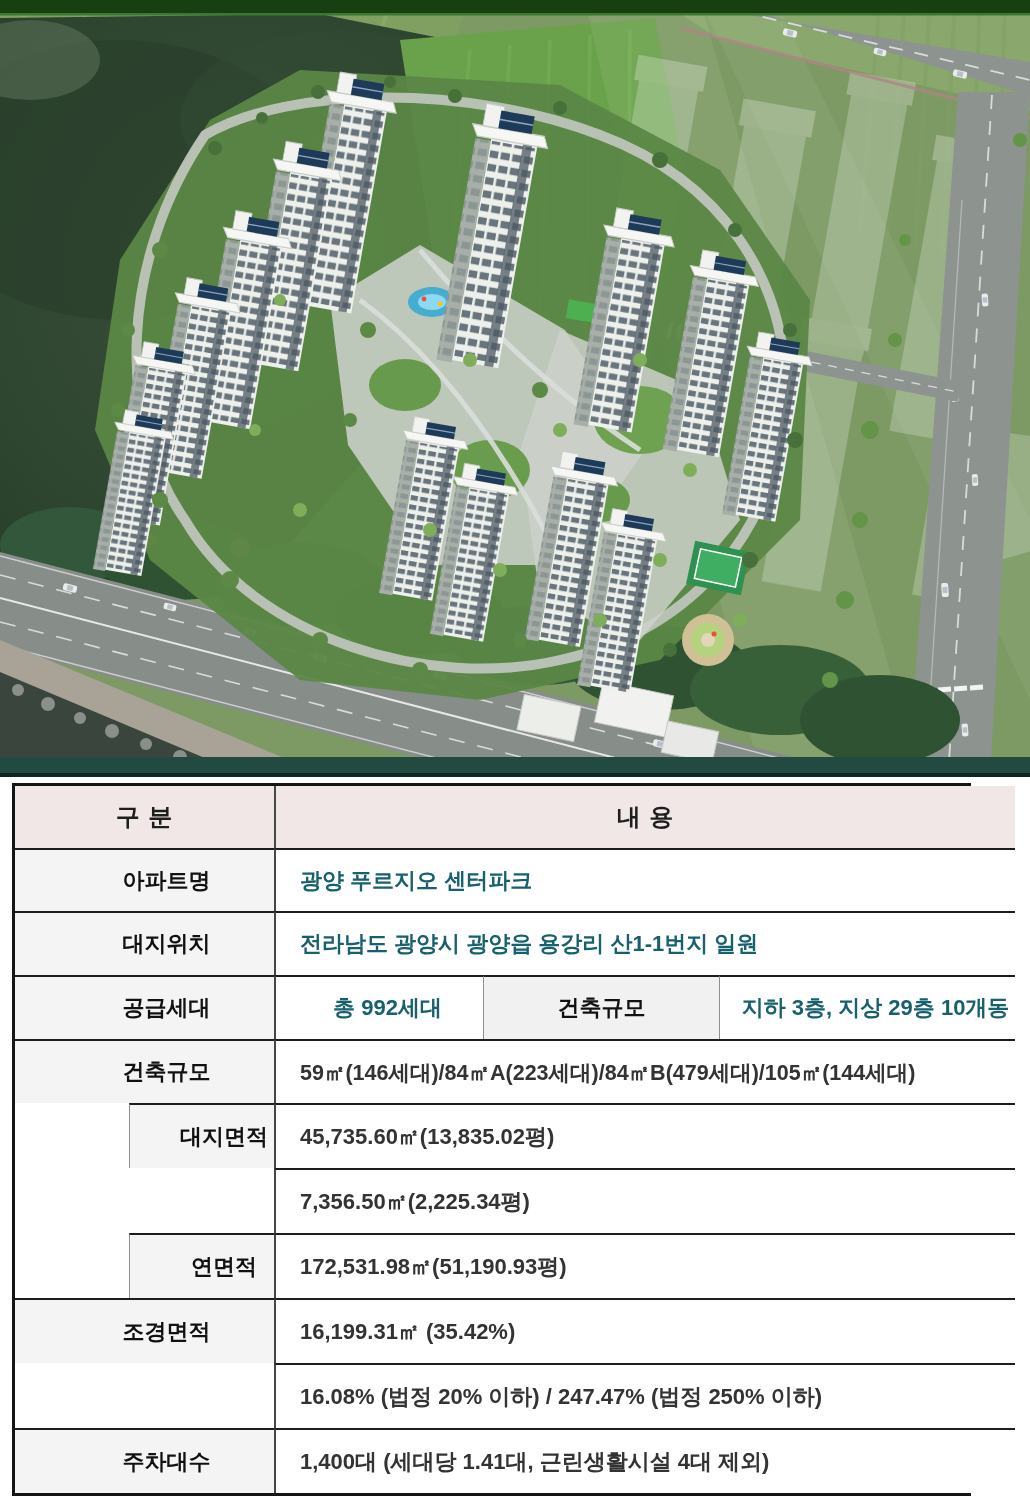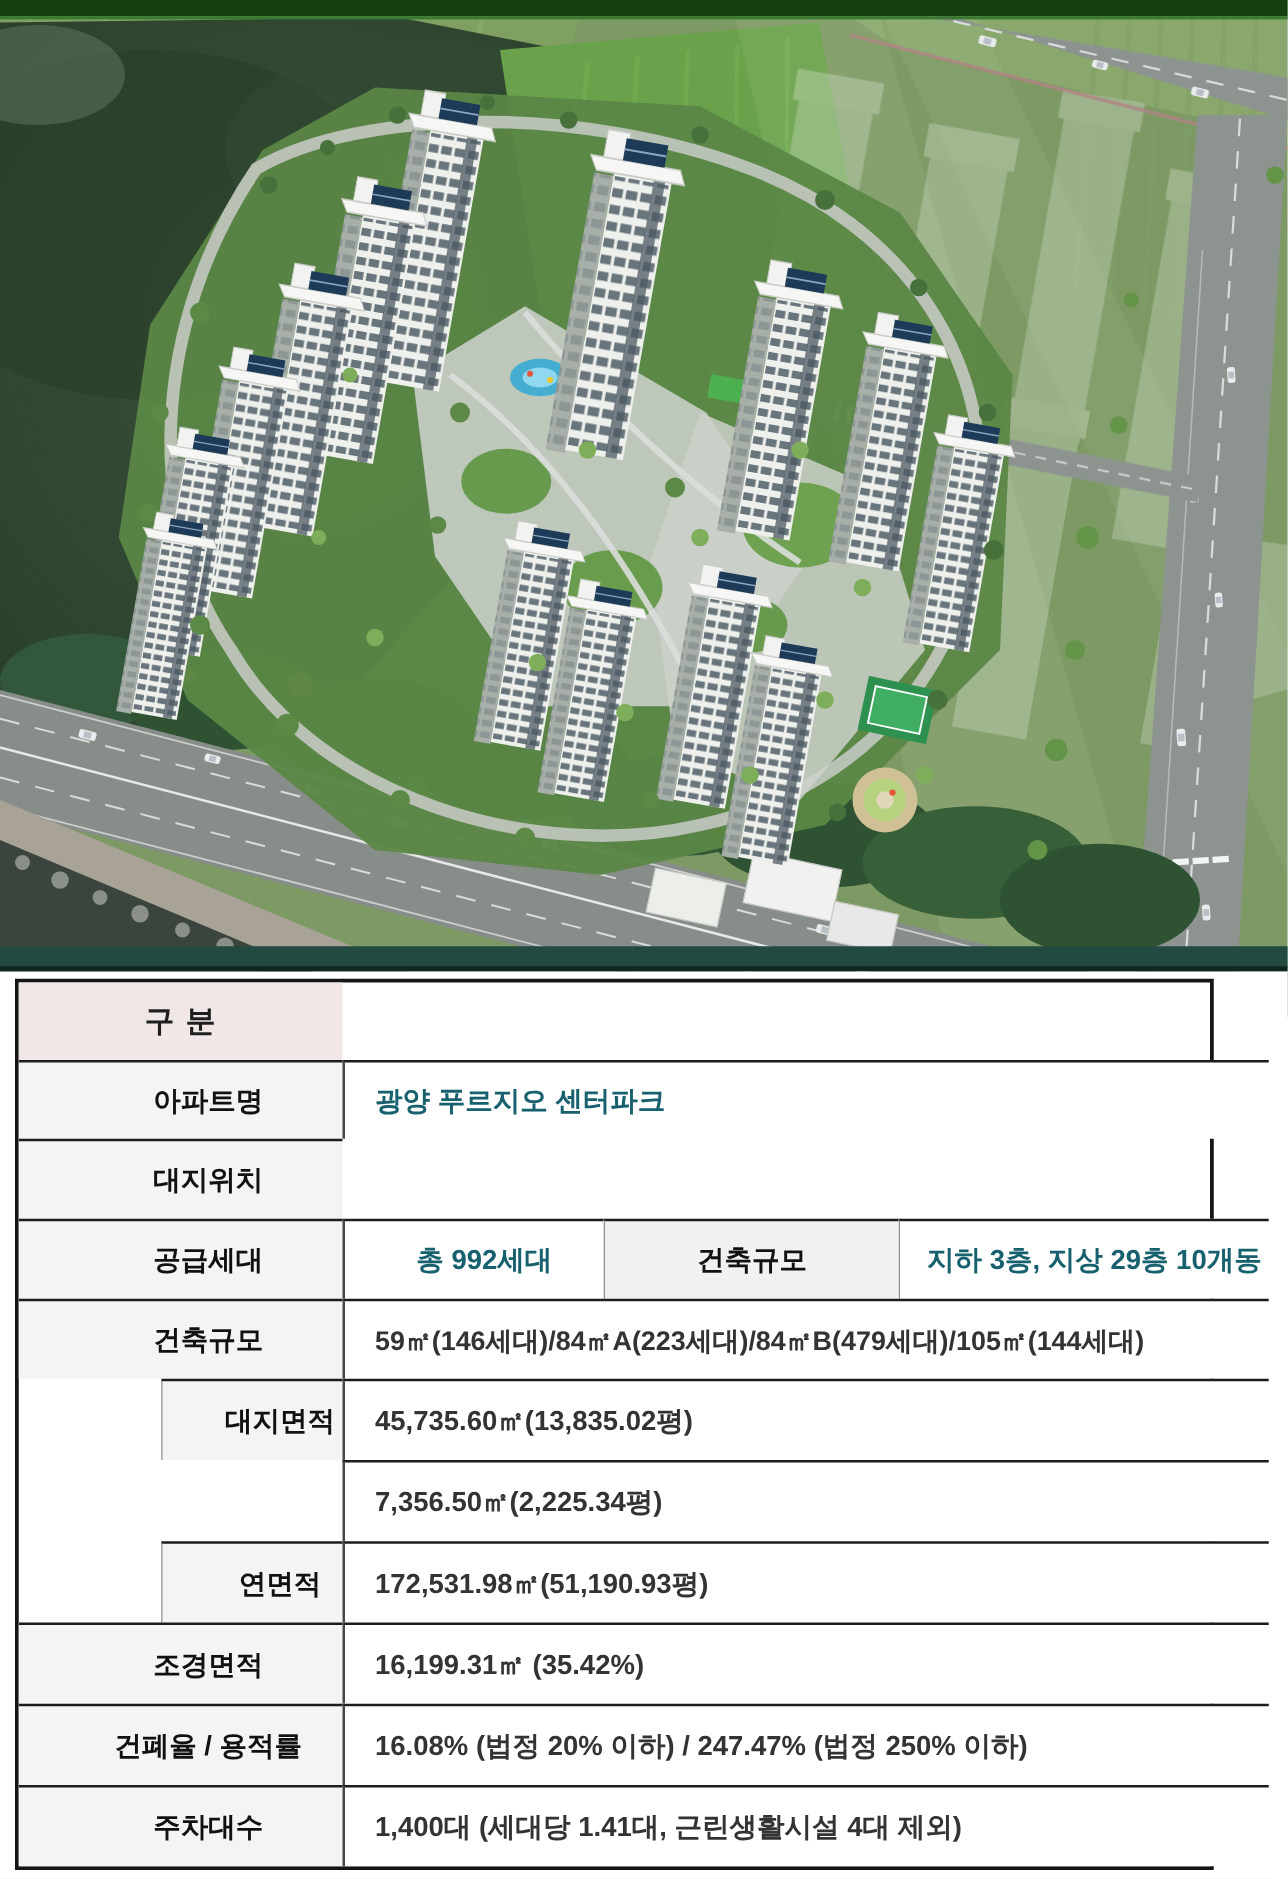--- a/index.html
+++ b/index.html
@@ -327,6 +327,7 @@
   <div class="info-table">
 
     <div class="cell hdr" style="grid-area:1/1/2/3">구 분</div>
+    <div class="cell hdr bl-main" style="grid-area:1/3/2/6">내 용</div>
 
     <div class="cell lbl bt" style="grid-area:2/1/3/3">아파트명</div>
     <div class="cell lbl bt" style="grid-area:3/1/4/3">대지위치</div>

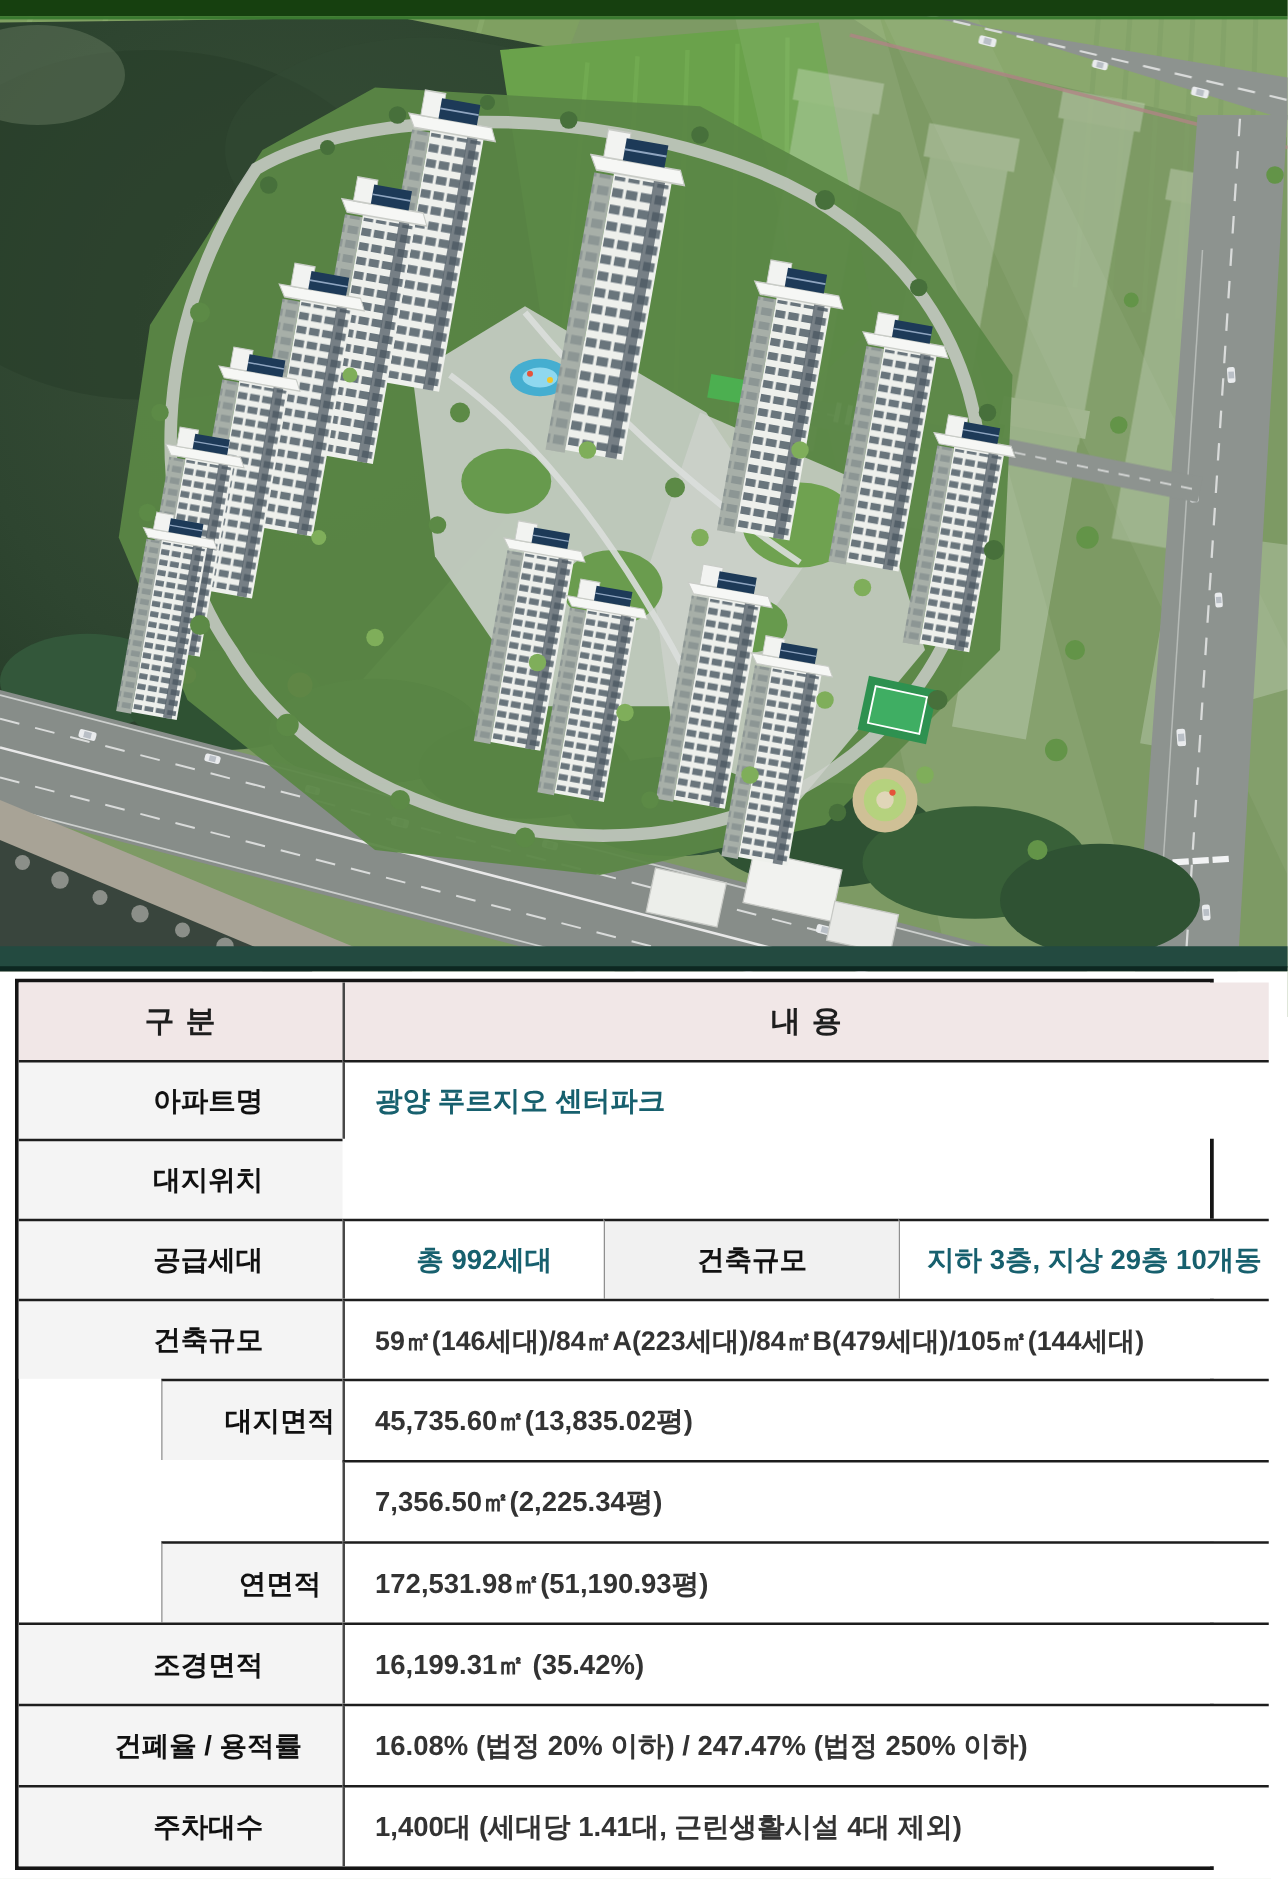--- a/index.html
+++ b/index.html
@@ -333,6 +333,7 @@
     <div class="cell lbl bt" style="grid-area:3/1/4/3">대지위치</div>
 
     <div class="cell val teal bt bl-main" style="grid-area:2/3/3/6">광양 푸르지오 센터파크</div>
+    <div class="cell val teal bt bl-main" style="grid-area:3/3/4/6">전라남도 광양시 광양읍 용강리 산1-1번지 일원</div>
 
     <div class="cell lbl bt" style="grid-area:4/1/5/3">공급세대</div>
     <div class="cell val teal center bt bl-main" style="grid-area:4/3/5/4">총 992세대</div>

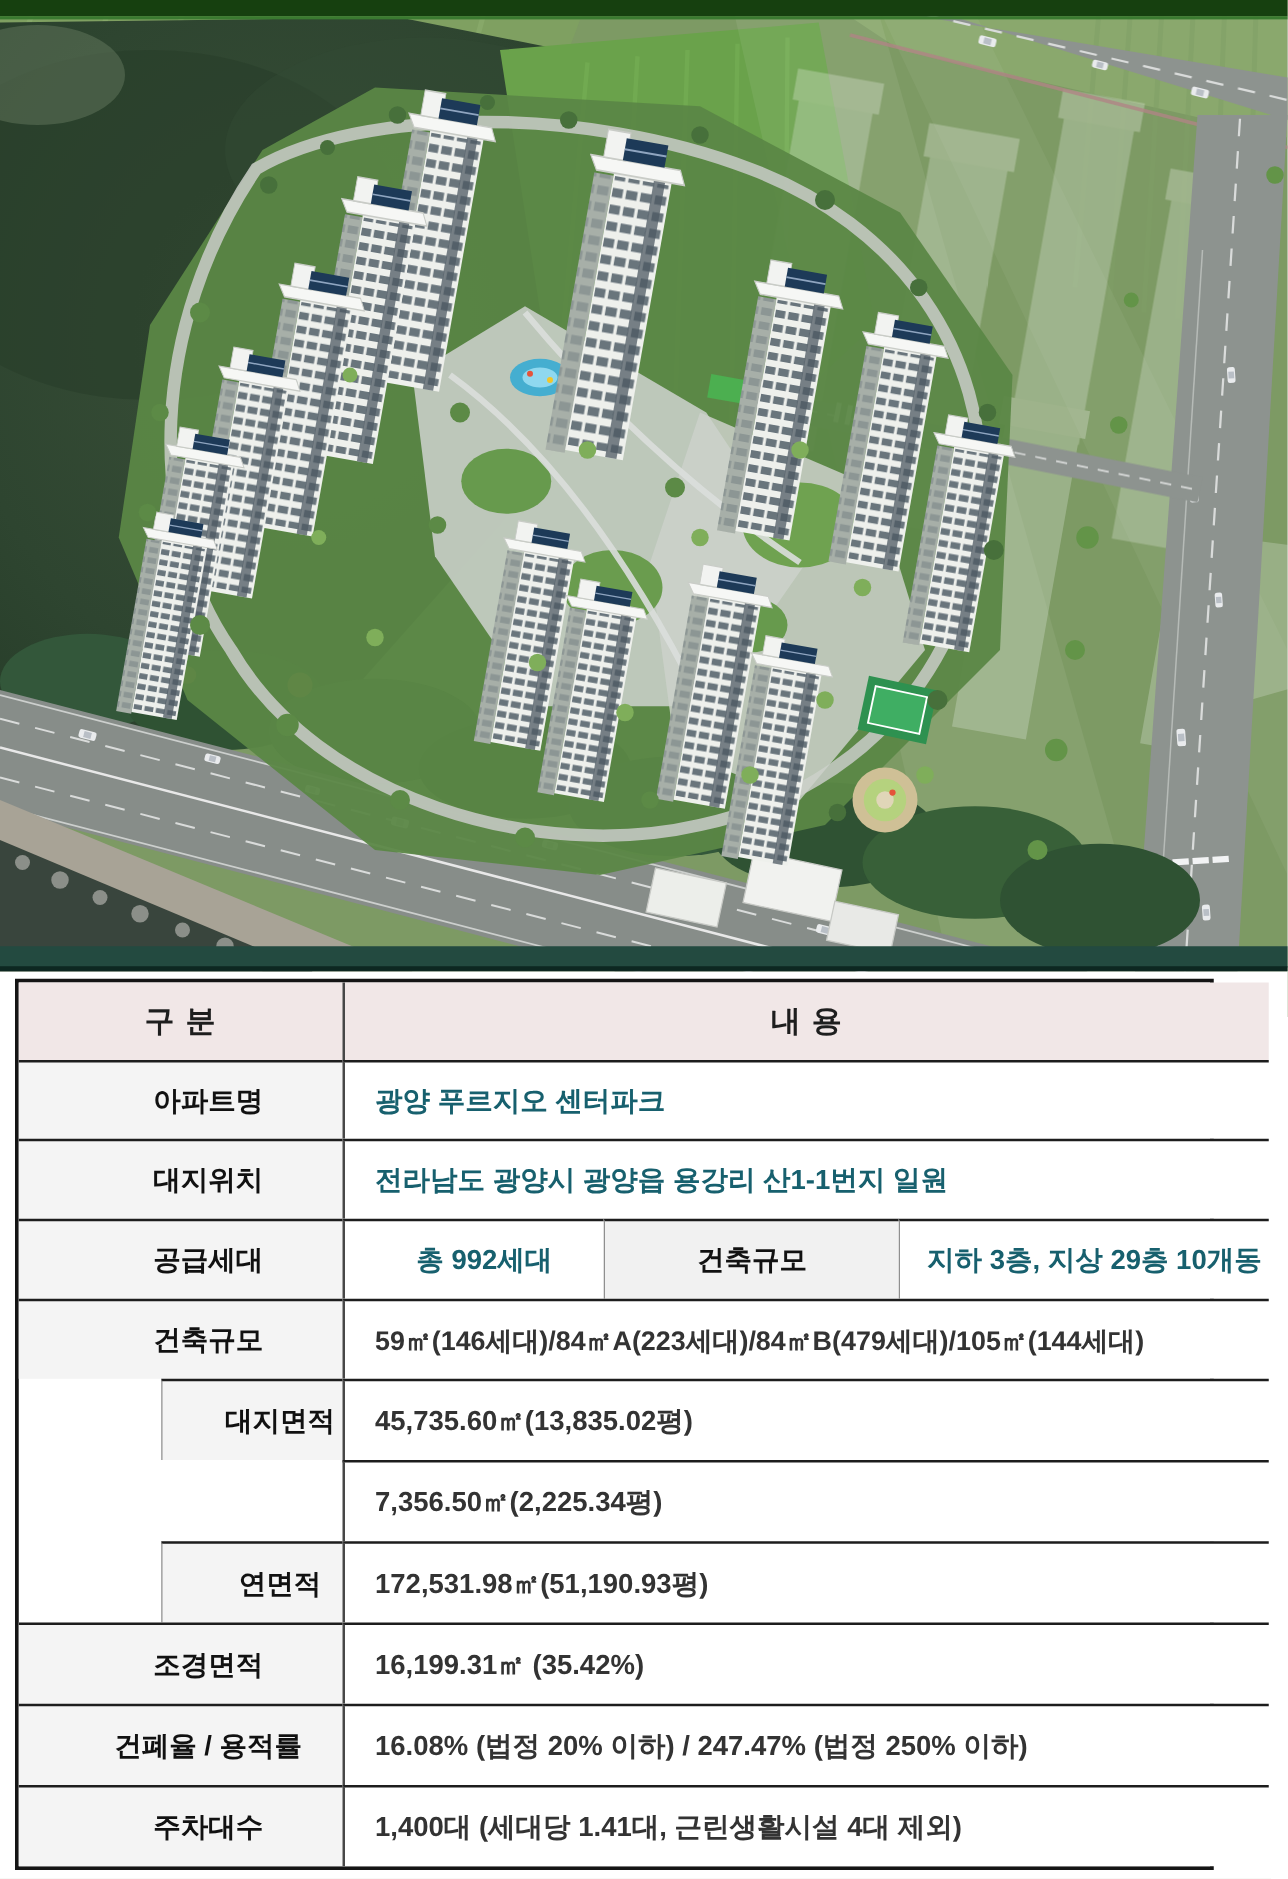--- a/index.html
+++ b/index.html
@@ -354,7 +354,6 @@
     <div class="cell lbl bt" style="grid-area:9/1/10/3">조경면적</div>
     <div class="cell val dark bt bl-main" style="grid-area:9/3/10/6">16,199.31㎡ (35.42%)</div>
 
-    <div class="cell lbl bt" style="grid-area:10/1/11/3">건폐율 / 용적률</div>
     <div class="cell val dark bt bl-main" style="grid-area:10/3/11/6">16.08% (법정 20% 이하) / 247.47% (법정 250% 이하)</div>
 
     <div class="cell lbl bt" style="grid-area:11/1/12/3">주차대수</div>

